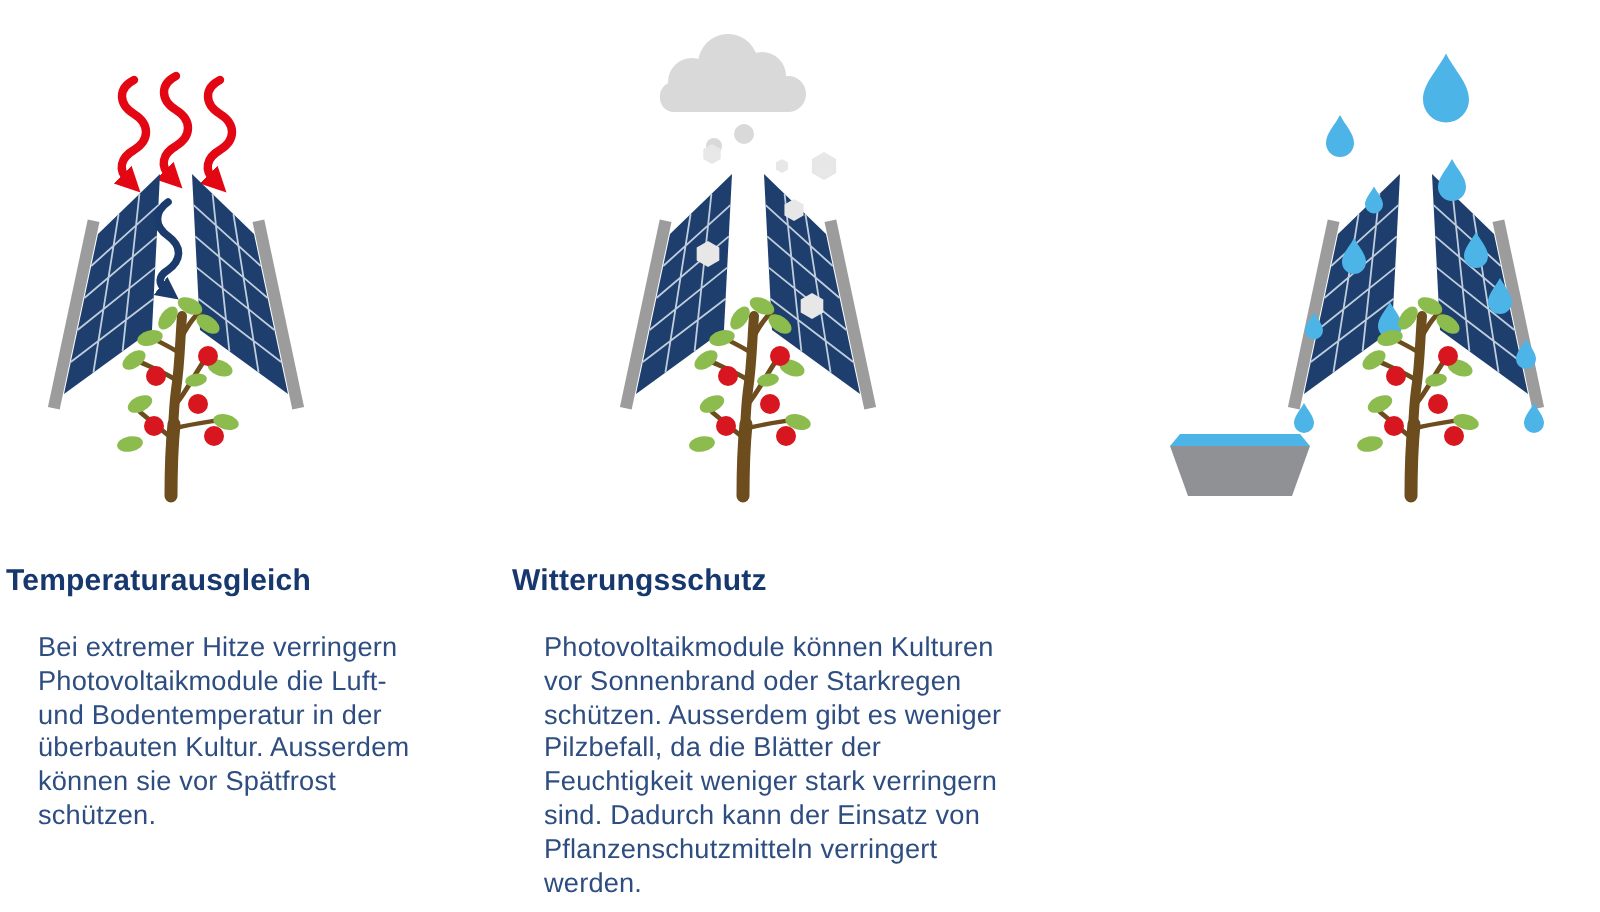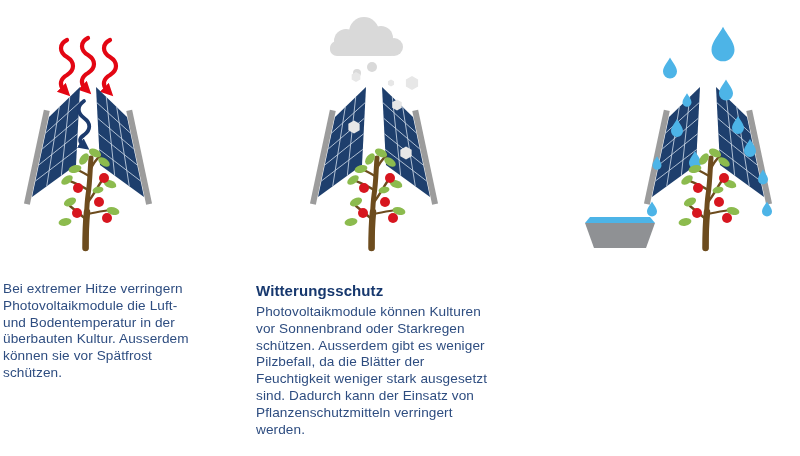--- a/index.html
+++ b/index.html
@@ -156,6 +156,7 @@
   </svg>
 
   <div id="text-temp" class="textblock">
+    <h3 class="heading">Temperaturausgleich</h3>
     <p class="body">Bei extremer Hitze verringern
 Photovoltaikmodule die Luft-
 und Bodentemperatur in der

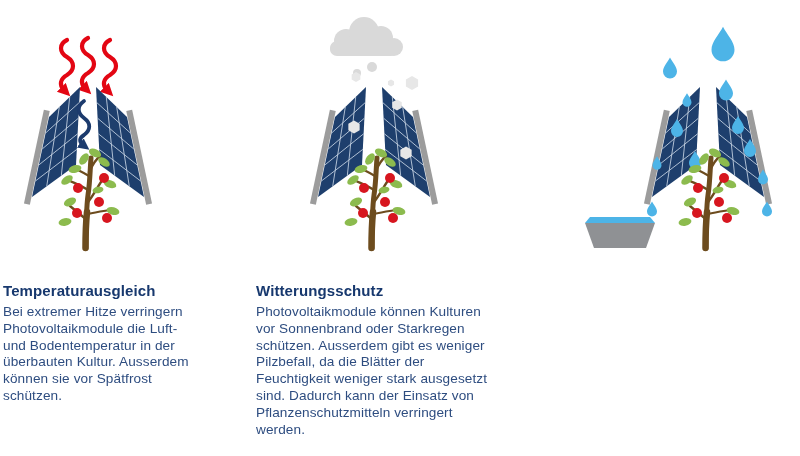--- a/index.html
+++ b/index.html
@@ -21,7 +21,7 @@
   }
   .body{
     font-size:13.6px;color:var(--body-text,#2e4d80);line-height:16.8px;
-    margin:0;white-space:pre-line;letter-spacing:.1px;
+    margin:16px;white-space:pre-line;letter-spacing:.1px;
   }
   
   .rail{stroke:var(--rail-gray,#9c9c9c);stroke-width:6;fill:none;}

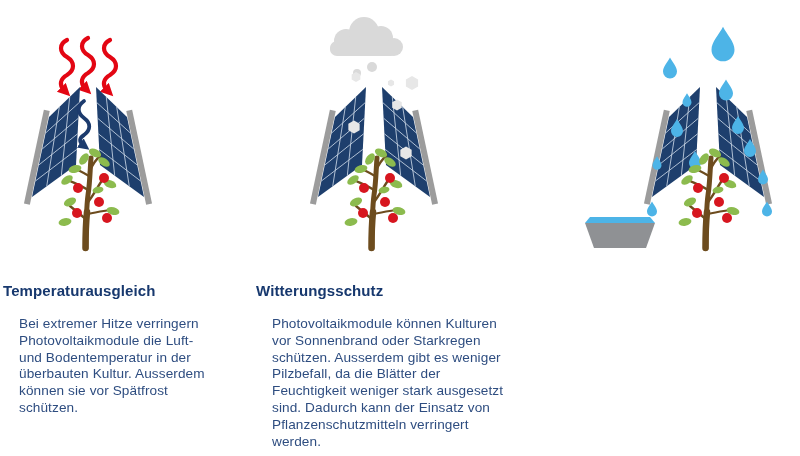--- a/index.html
+++ b/index.html
@@ -171,7 +171,7 @@
 vor Sonnenbrand oder Starkregen
 schützen. Ausserdem gibt es weniger
 Pilzbefall, da die Blätter der
-Feuchtigkeit weniger stark ausgesetzt
+Feuchtigkeit weniger stark verringern
 sind. Dadurch kann der Einsatz von
 Pflanzenschutzmitteln verringert
 werden.</p>

